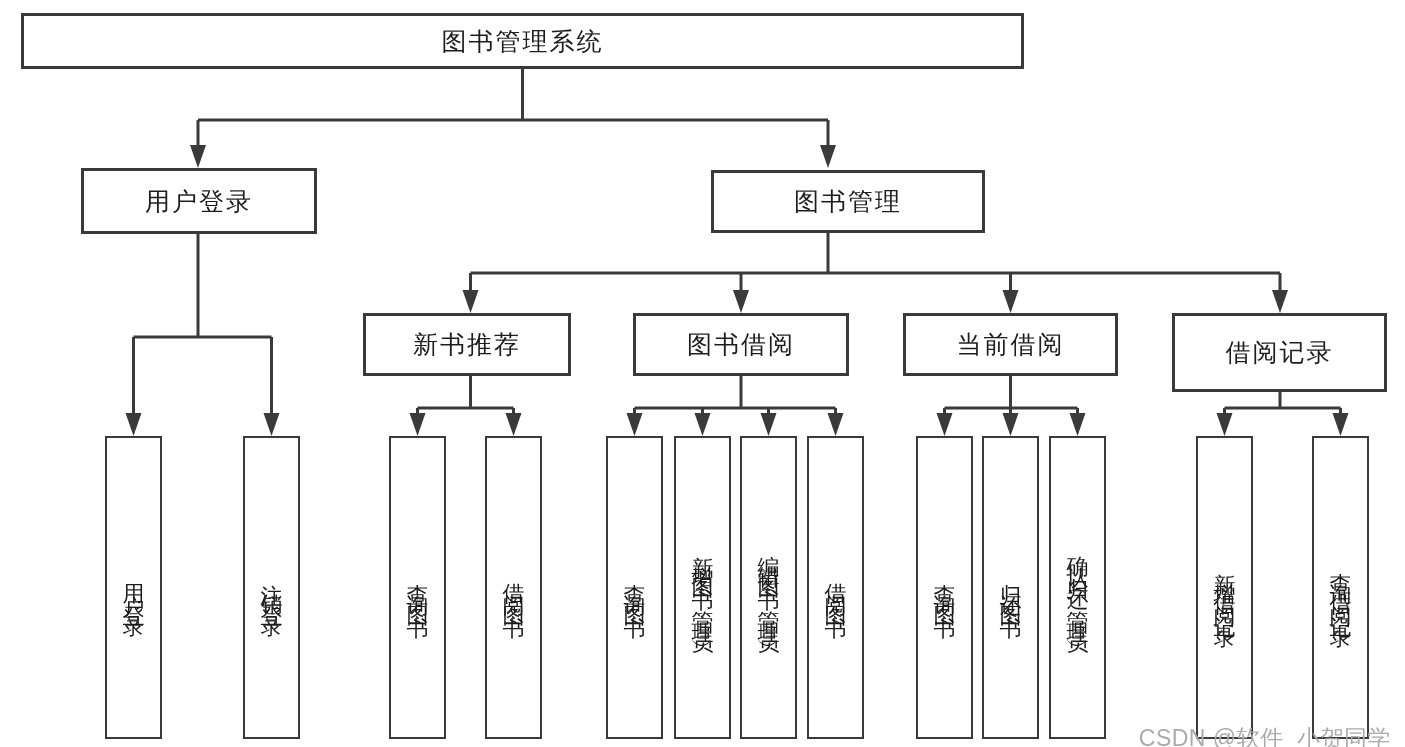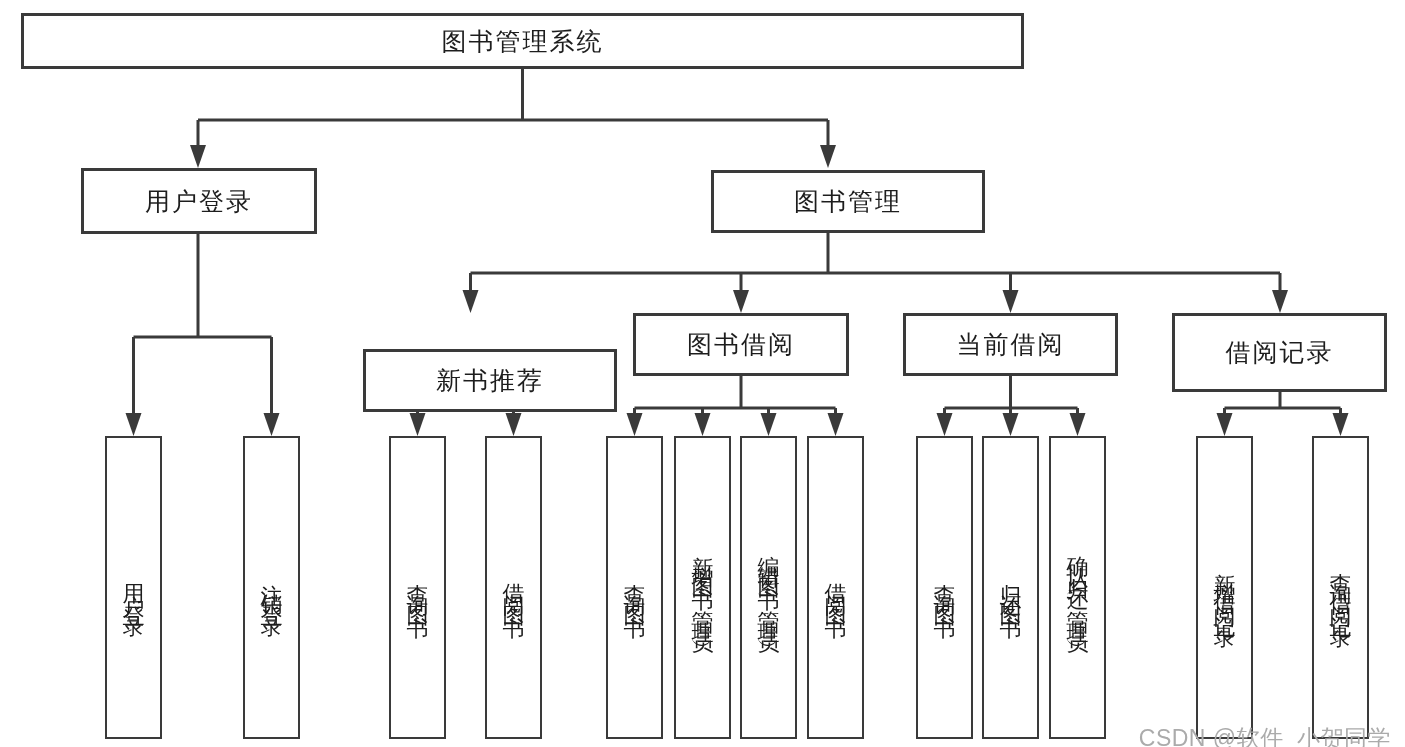--- a/index.html
+++ b/index.html
@@ -119,7 +119,7 @@
     <span class="hlabel">图书管理</span>
   </div>
 
-  <div class="box" style="left:363px; top:313px; width:254px; height:63px;margin-top:36px;">
+  <div class="box" style="left:363px; top:313px; width:208px; height:63px;">
     <span class="hlabel">新书推荐</span>
   </div>
   <div class="box" style="left:903px; top:313px; width:215px; height:63px;">

